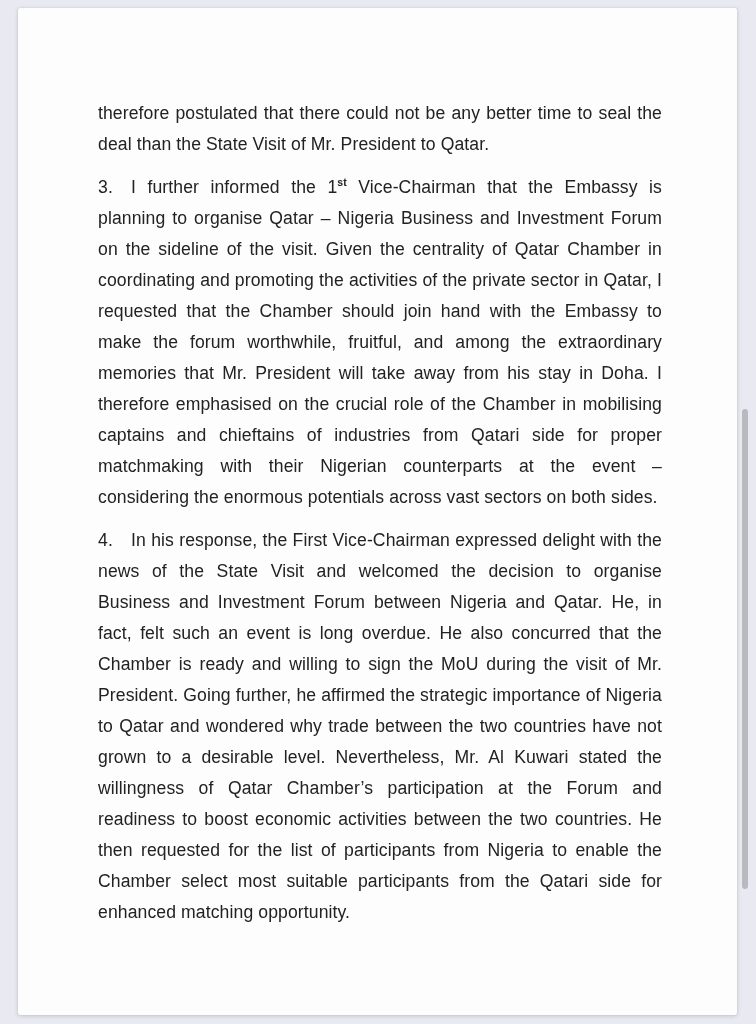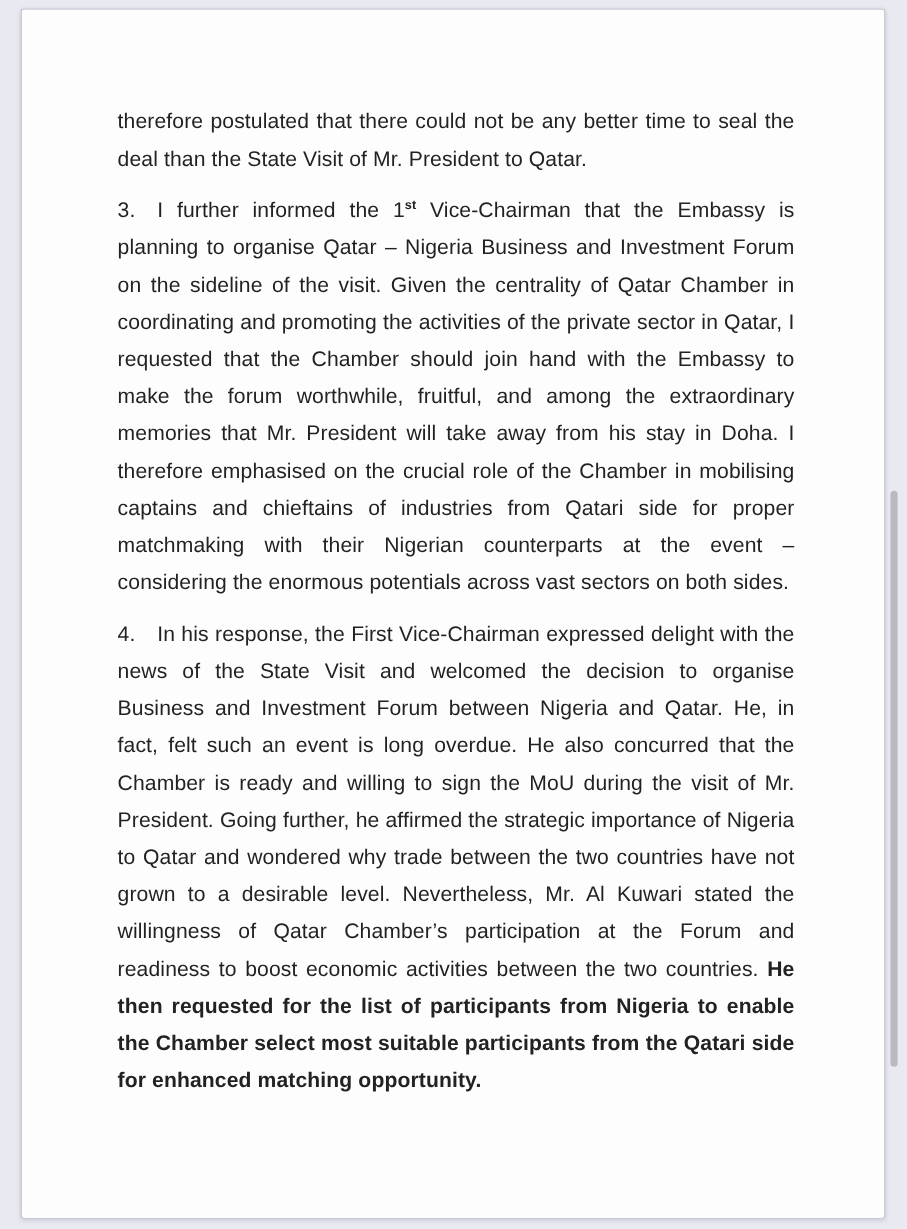--- a/index.html
+++ b/index.html
@@ -27,7 +27,7 @@
     padding: 78px 75px 0 80px;
   }
   .doc-body p.para {
-    margin: 0 0 12px 0;
+    margin: 12px 0 12px 0;
     font-size: 17.6px;
     line-height: 31px;
     color: #222222;

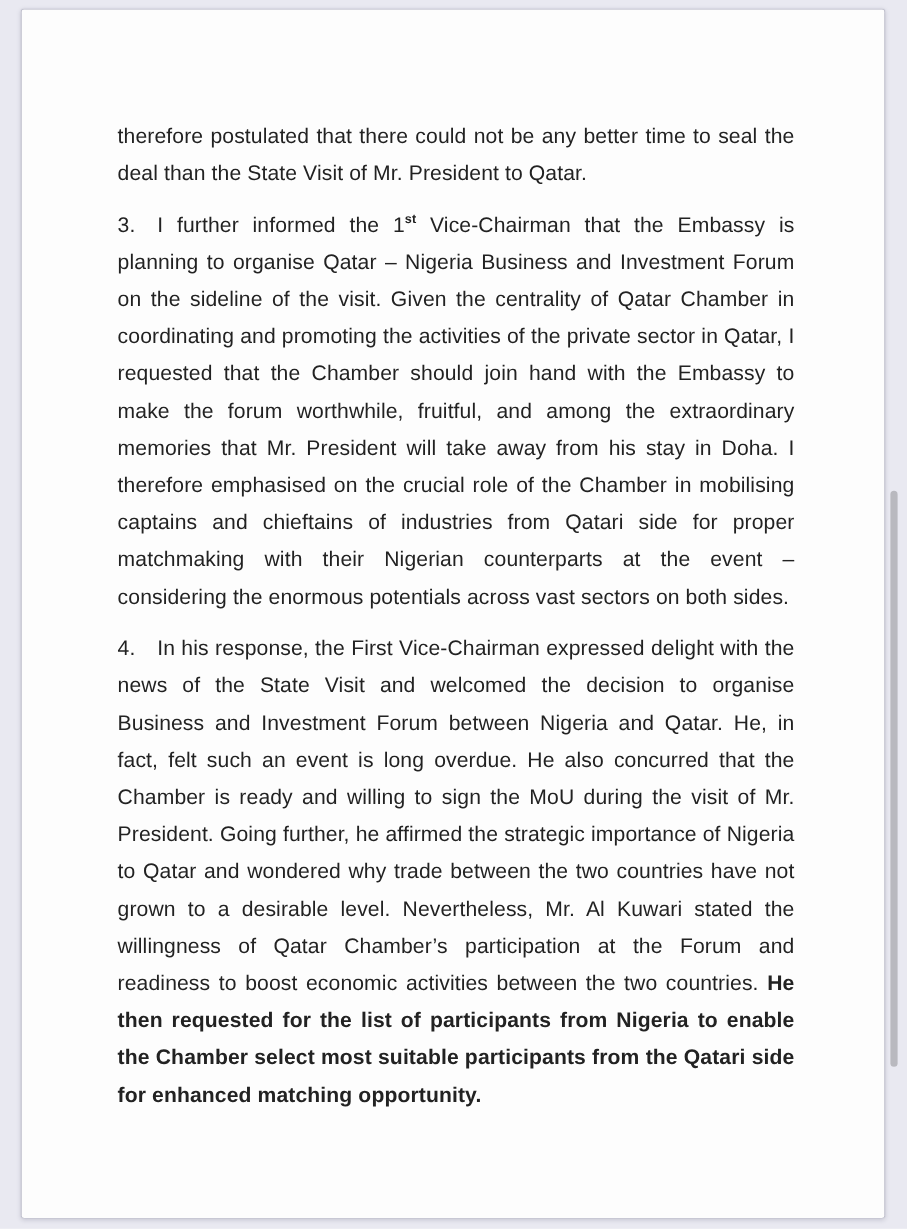--- a/index.html
+++ b/index.html
@@ -45,7 +45,7 @@
     font-weight: bold;
   }
   .doc-body .bold {
-    font-weight: bold;
+    font-weight: normal;
   }
   .scrollbar-thumb {
     position: absolute;

